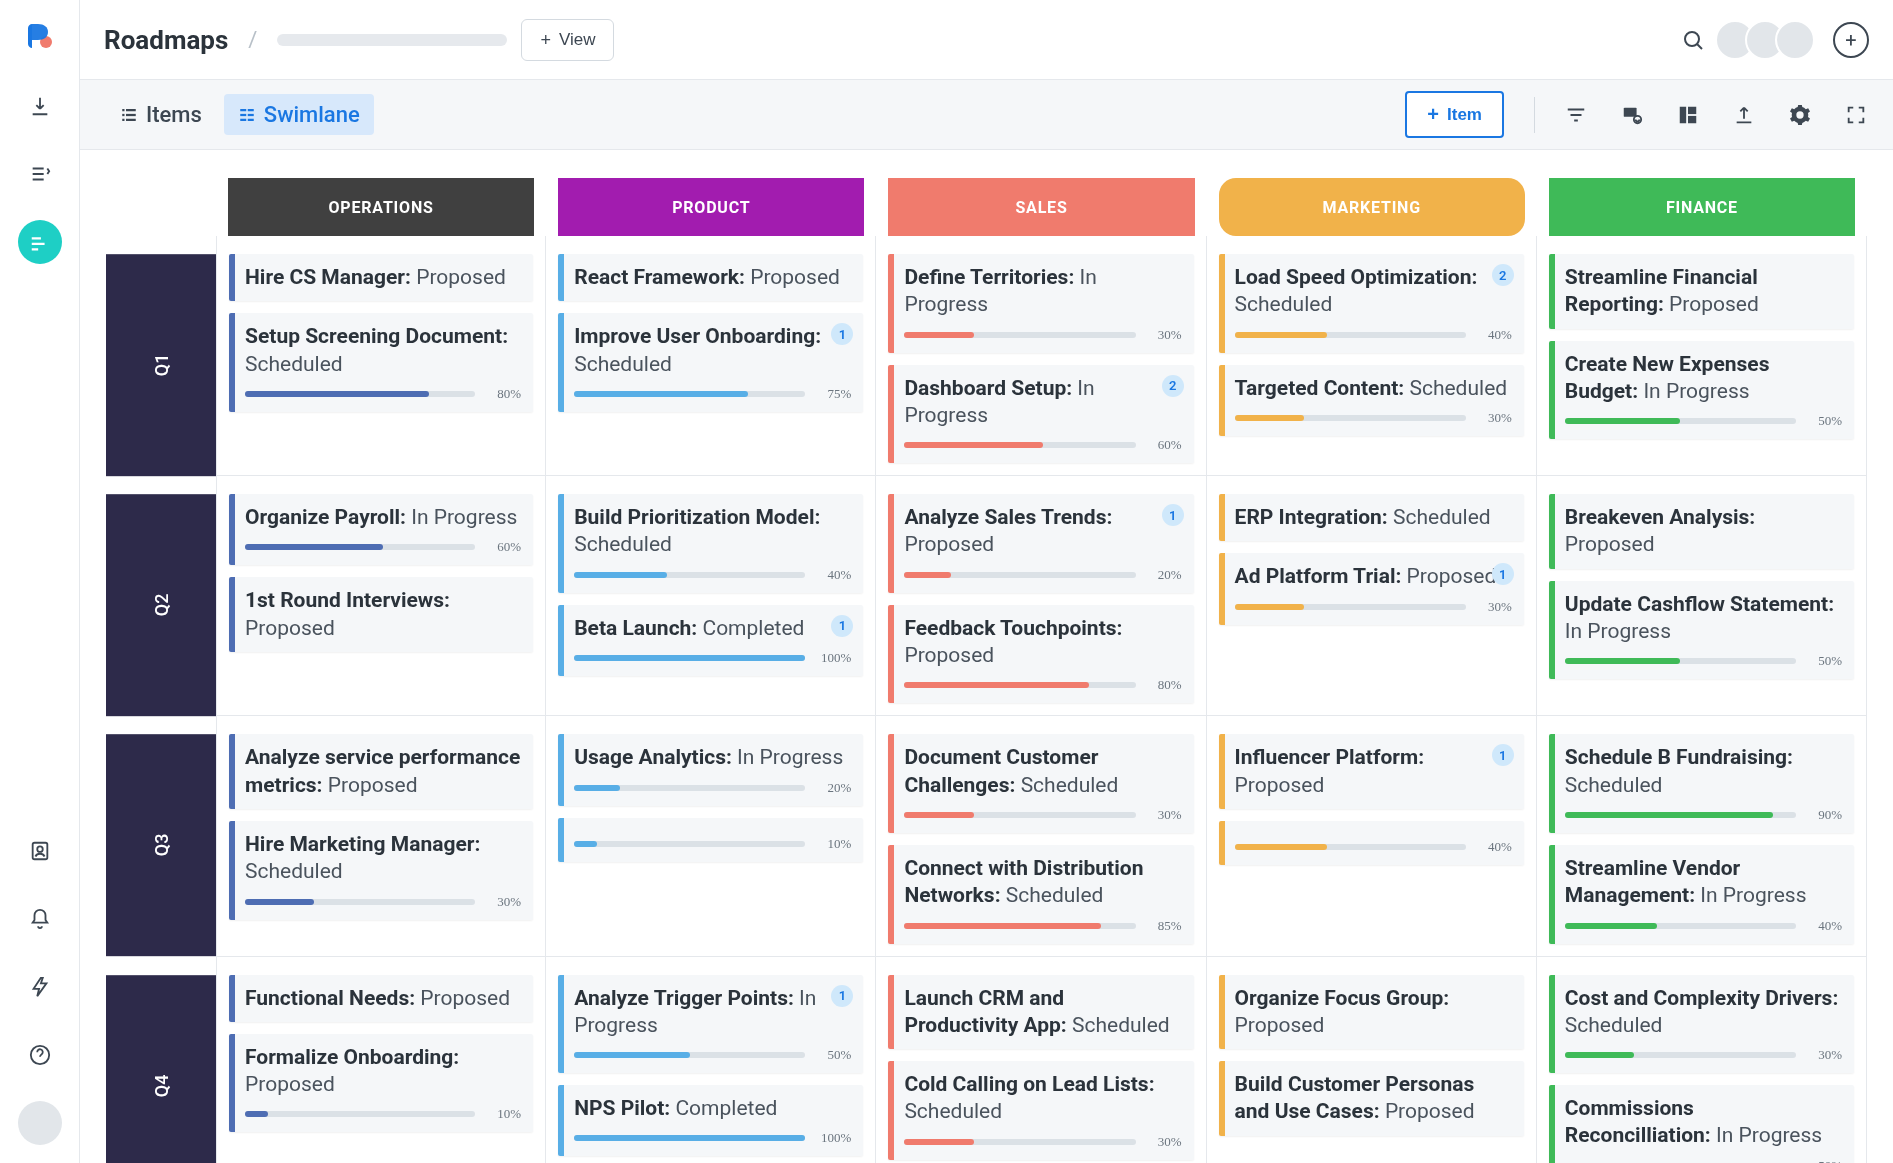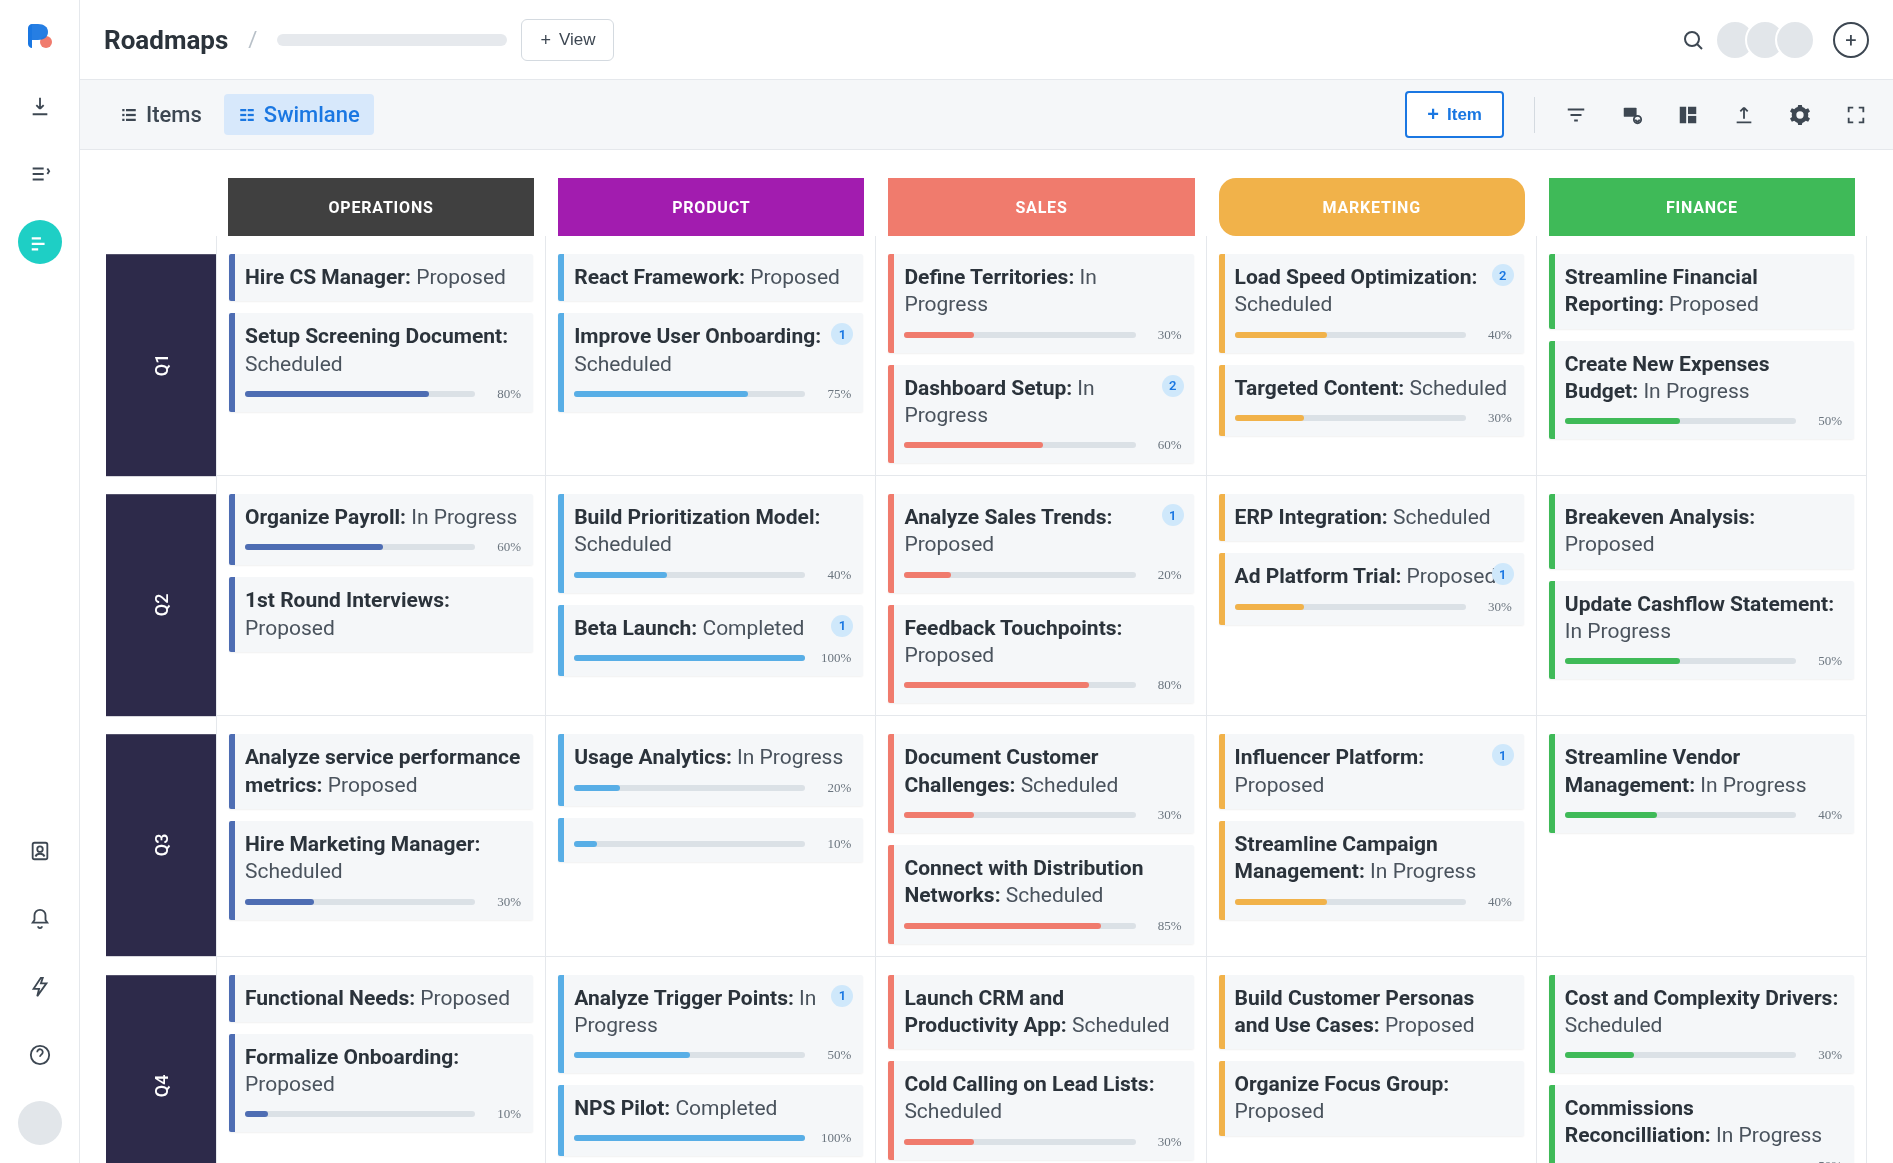--- a/index.html
+++ b/index.html
@@ -636,6 +636,17 @@
           <div class="lane-cell">
             <div class="card bl-finance">
               <div class="card-body">
+                <div class="card-title-line"><span class="card-title">Schedule B Fundraising: </span><span class="card-status">Scheduled</span></div>
+                <div class="progress-row">
+                  <div class="progress-bar">
+                    <div class="progress-fill pf-finance" style="width: 90%;"></div>
+                  </div>
+                  <div class="progress-pct">90%</div>
+                </div>
+              </div>
+            </div>
+            <div class="card bl-finance">
+              <div class="card-body">
                 <div class="card-title-line"><span class="card-title">Streamline Vendor Management: </span><span class="card-status">In Progress</span></div>
                 <div class="progress-row">
                   <div class="progress-bar">

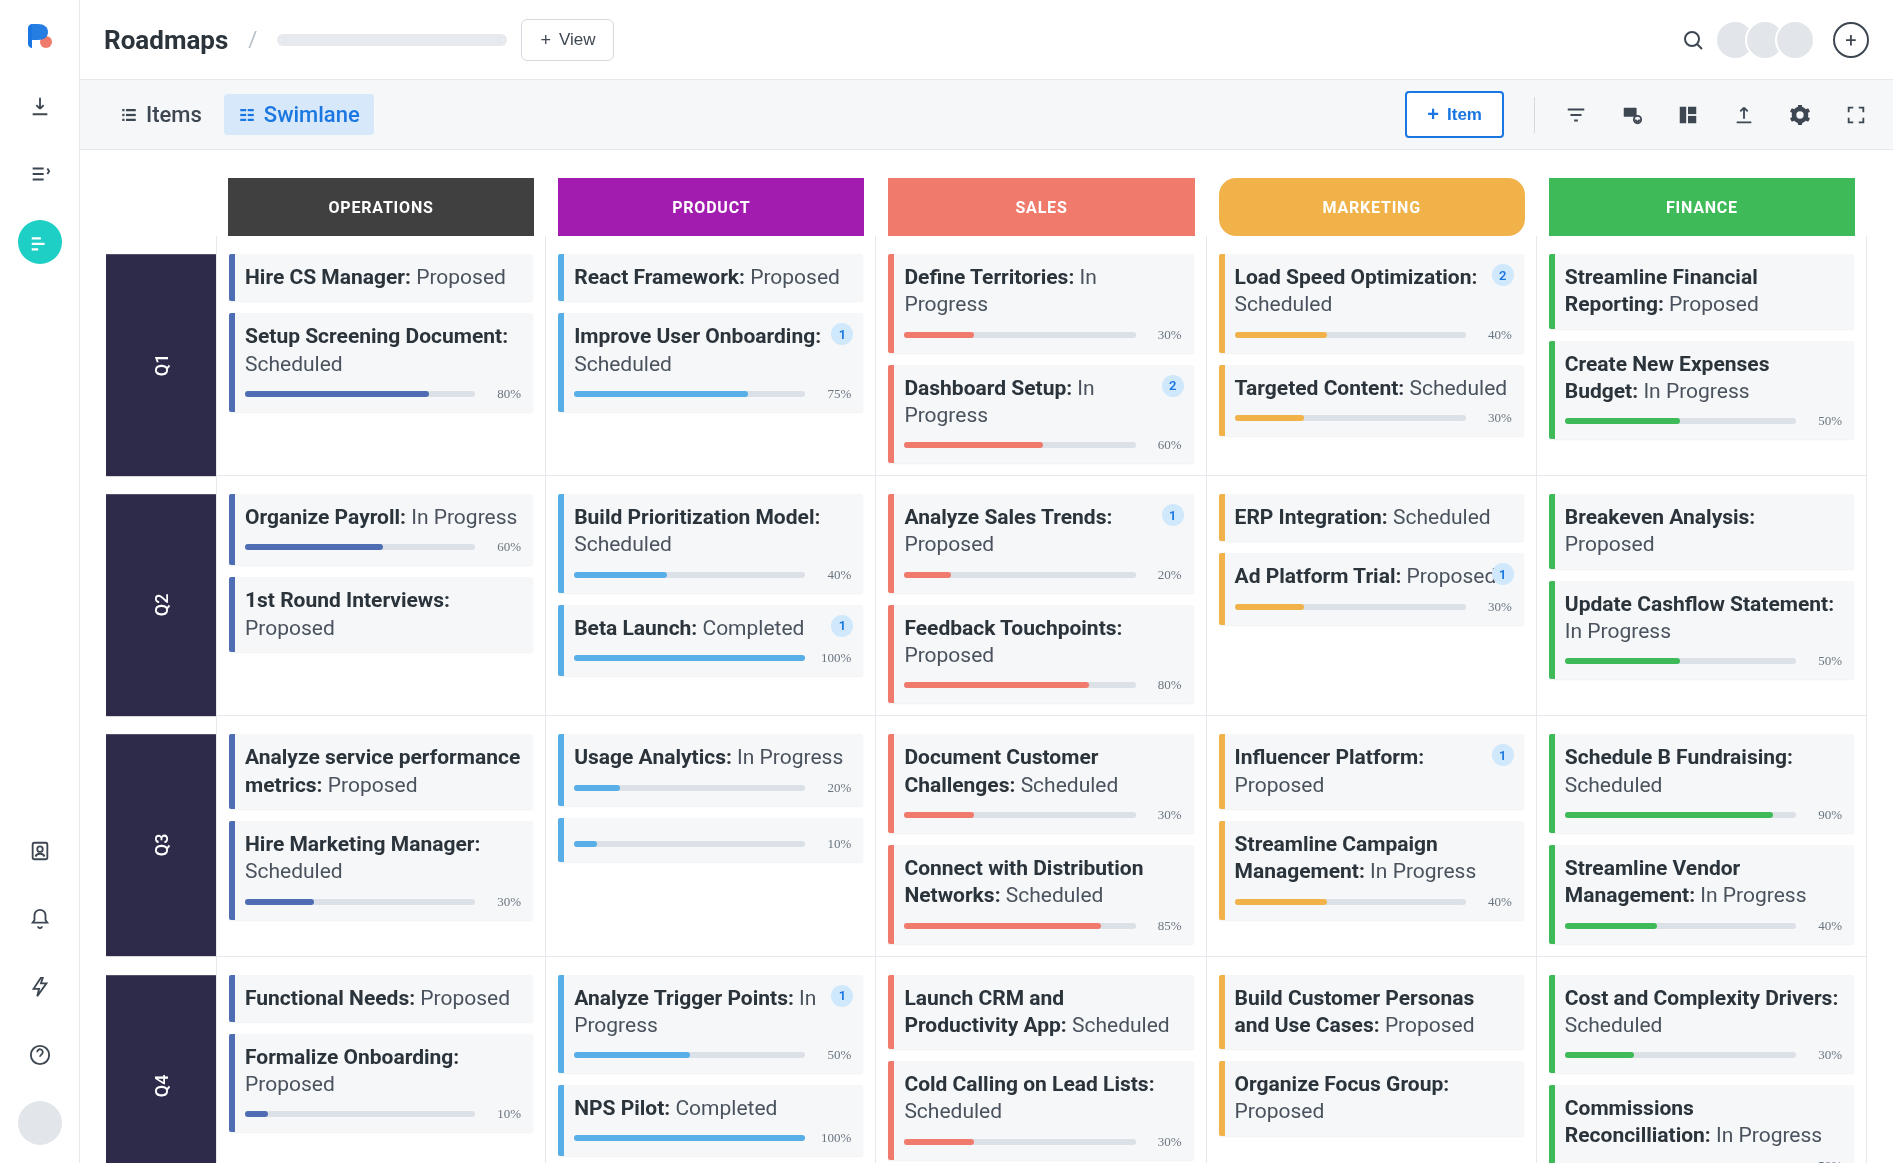--- a/index.html
+++ b/index.html
@@ -623,7 +623,6 @@
             </div>
             <div class="card bl-marketing">
               <div class="card-body">
-                <div class="card-title-line"><span class="card-title">Streamline Campaign Management: </span><span class="card-status">In Progress</span></div>
                 <div class="progress-row">
                   <div class="progress-bar">
                     <div class="progress-fill pf-marketing" style="width: 40%;"></div>

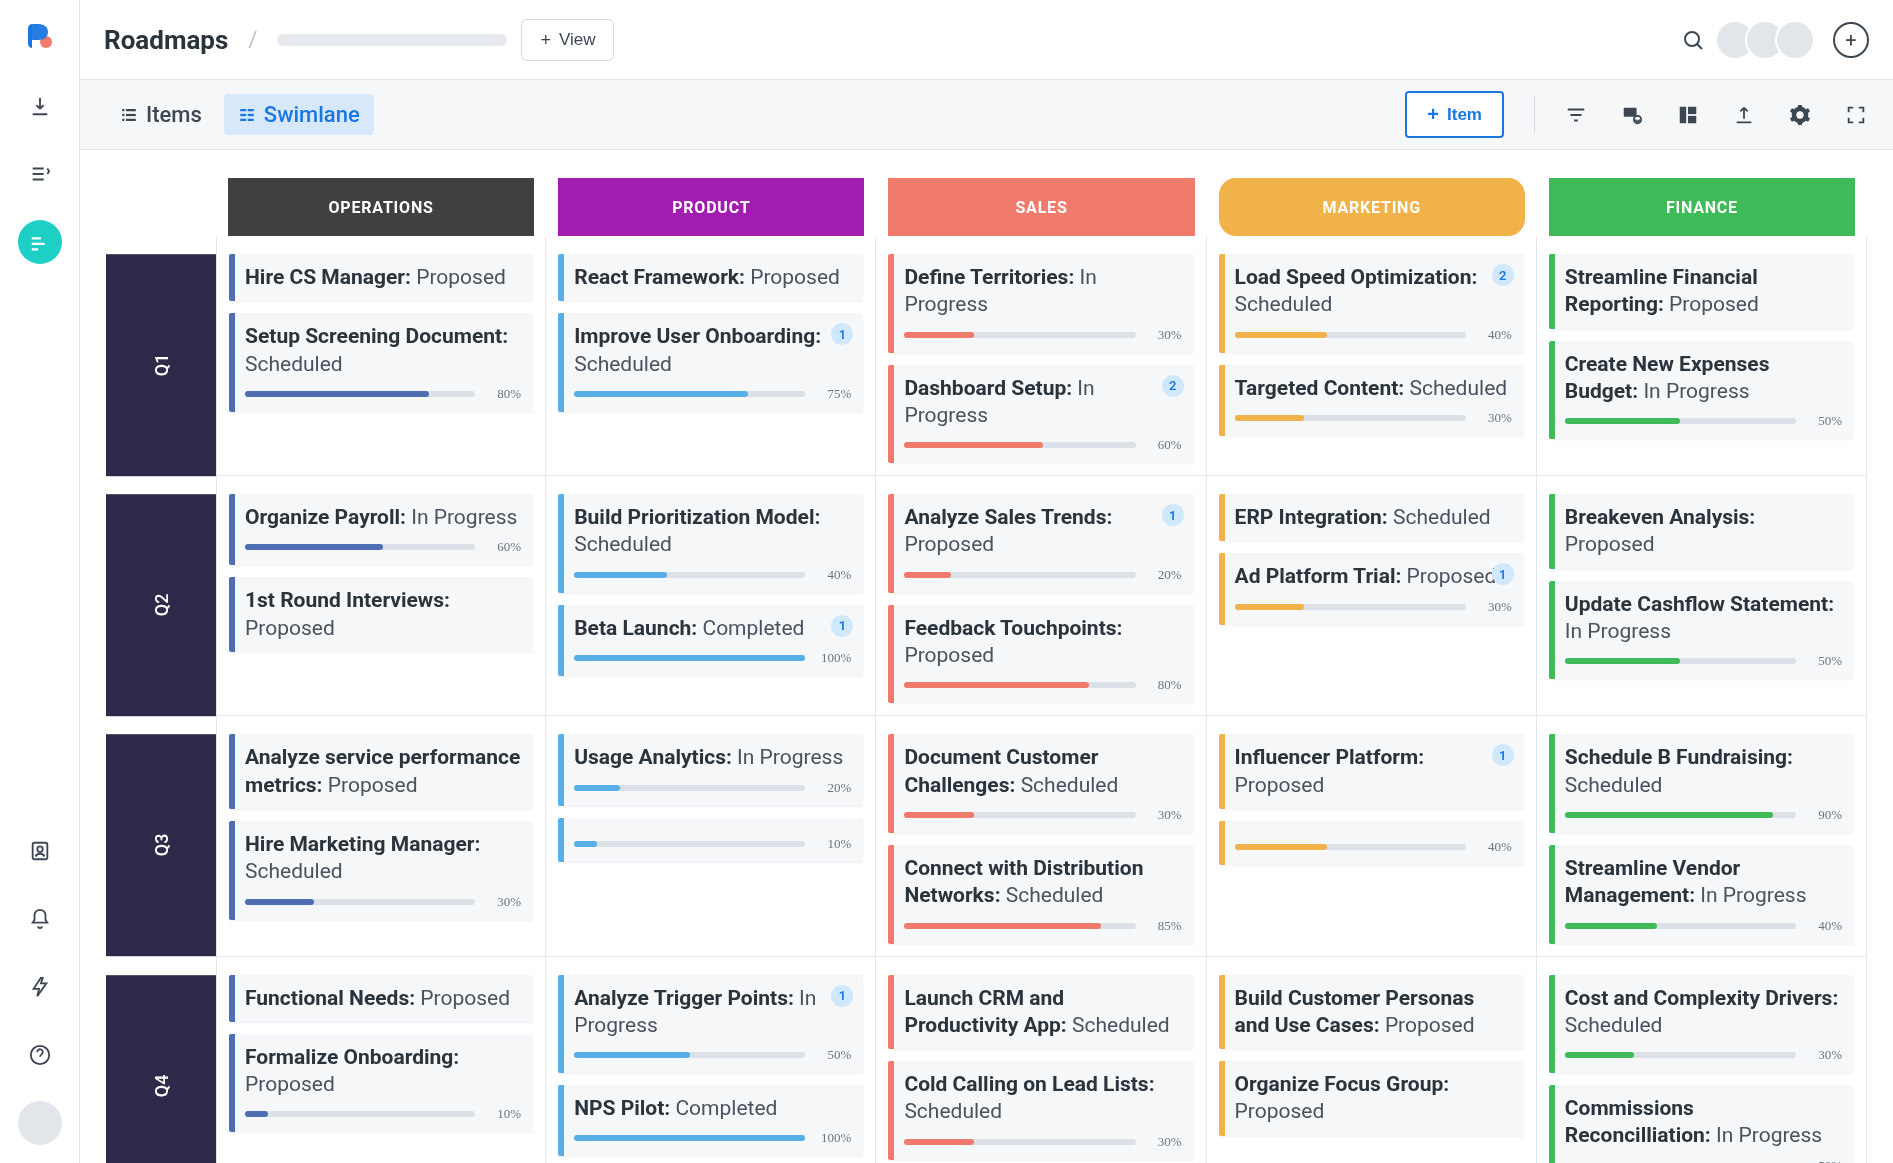--- a/index.html
+++ b/index.html
@@ -721,12 +721,12 @@
           <div class="lane-cell">
             <div class="card bl-marketing">
               <div class="card-body">
+                <div class="card-title-line"><span class="card-title">Organize Focus Group: </span><span class="card-status">Proposed</span></div>
+              </div>
+            </div>
+            <div class="card bl-marketing">
+              <div class="card-body">
                 <div class="card-title-line"><span class="card-title">Build Customer Personas and Use Cases: </span><span class="card-status">Proposed</span></div>
-              </div>
-            </div>
-            <div class="card bl-marketing">
-              <div class="card-body">
-                <div class="card-title-line"><span class="card-title">Organize Focus Group: </span><span class="card-status">Proposed</span></div>
               </div>
             </div>
           </div>

